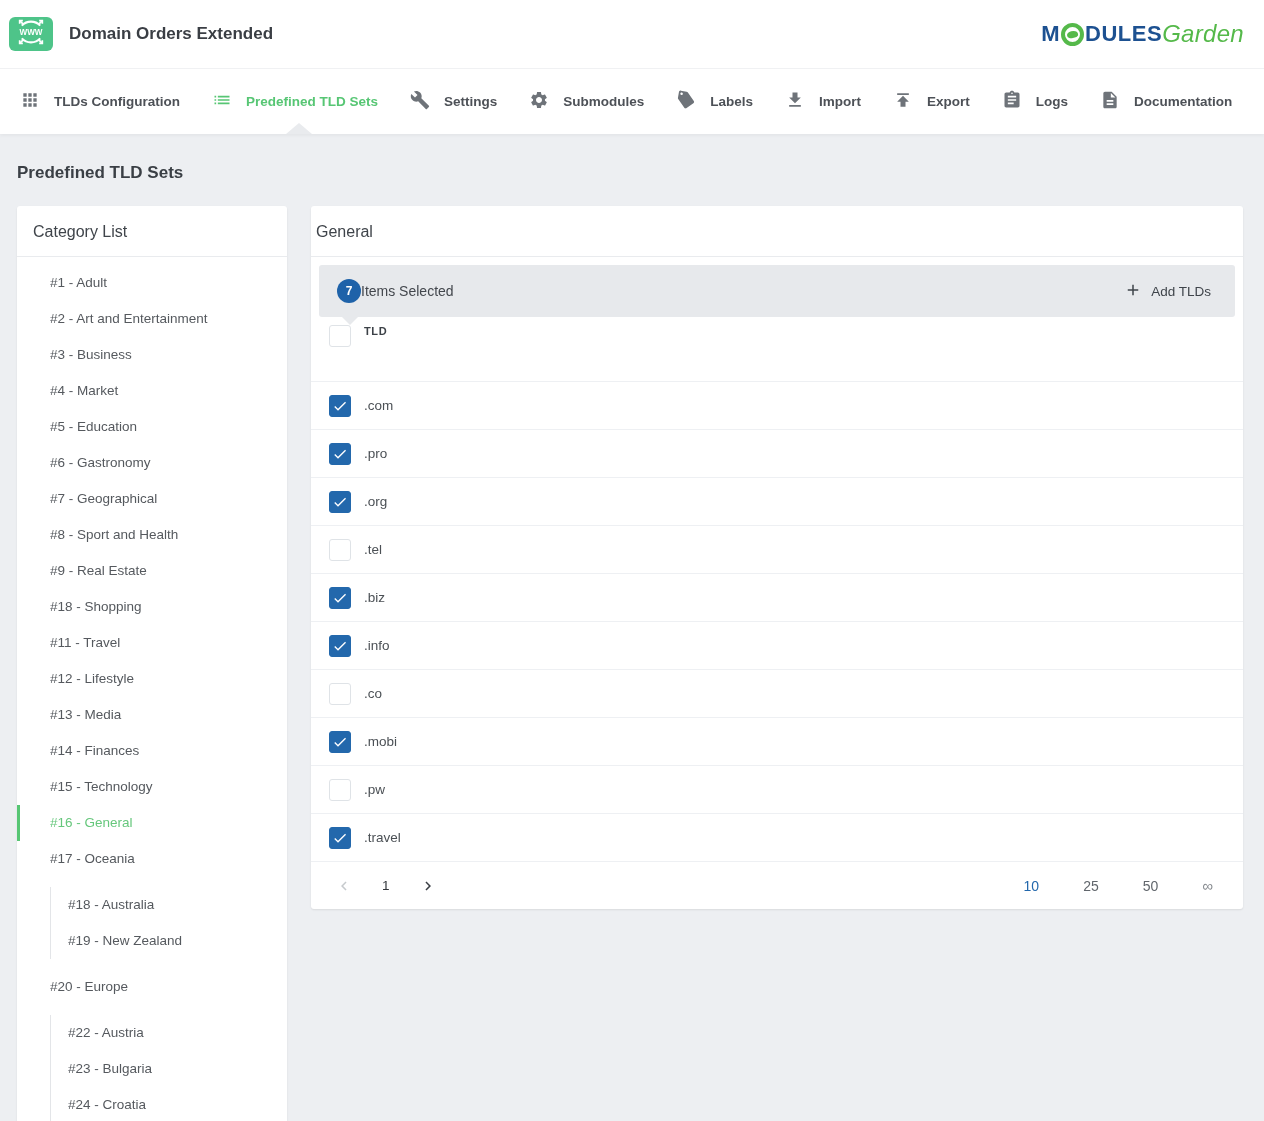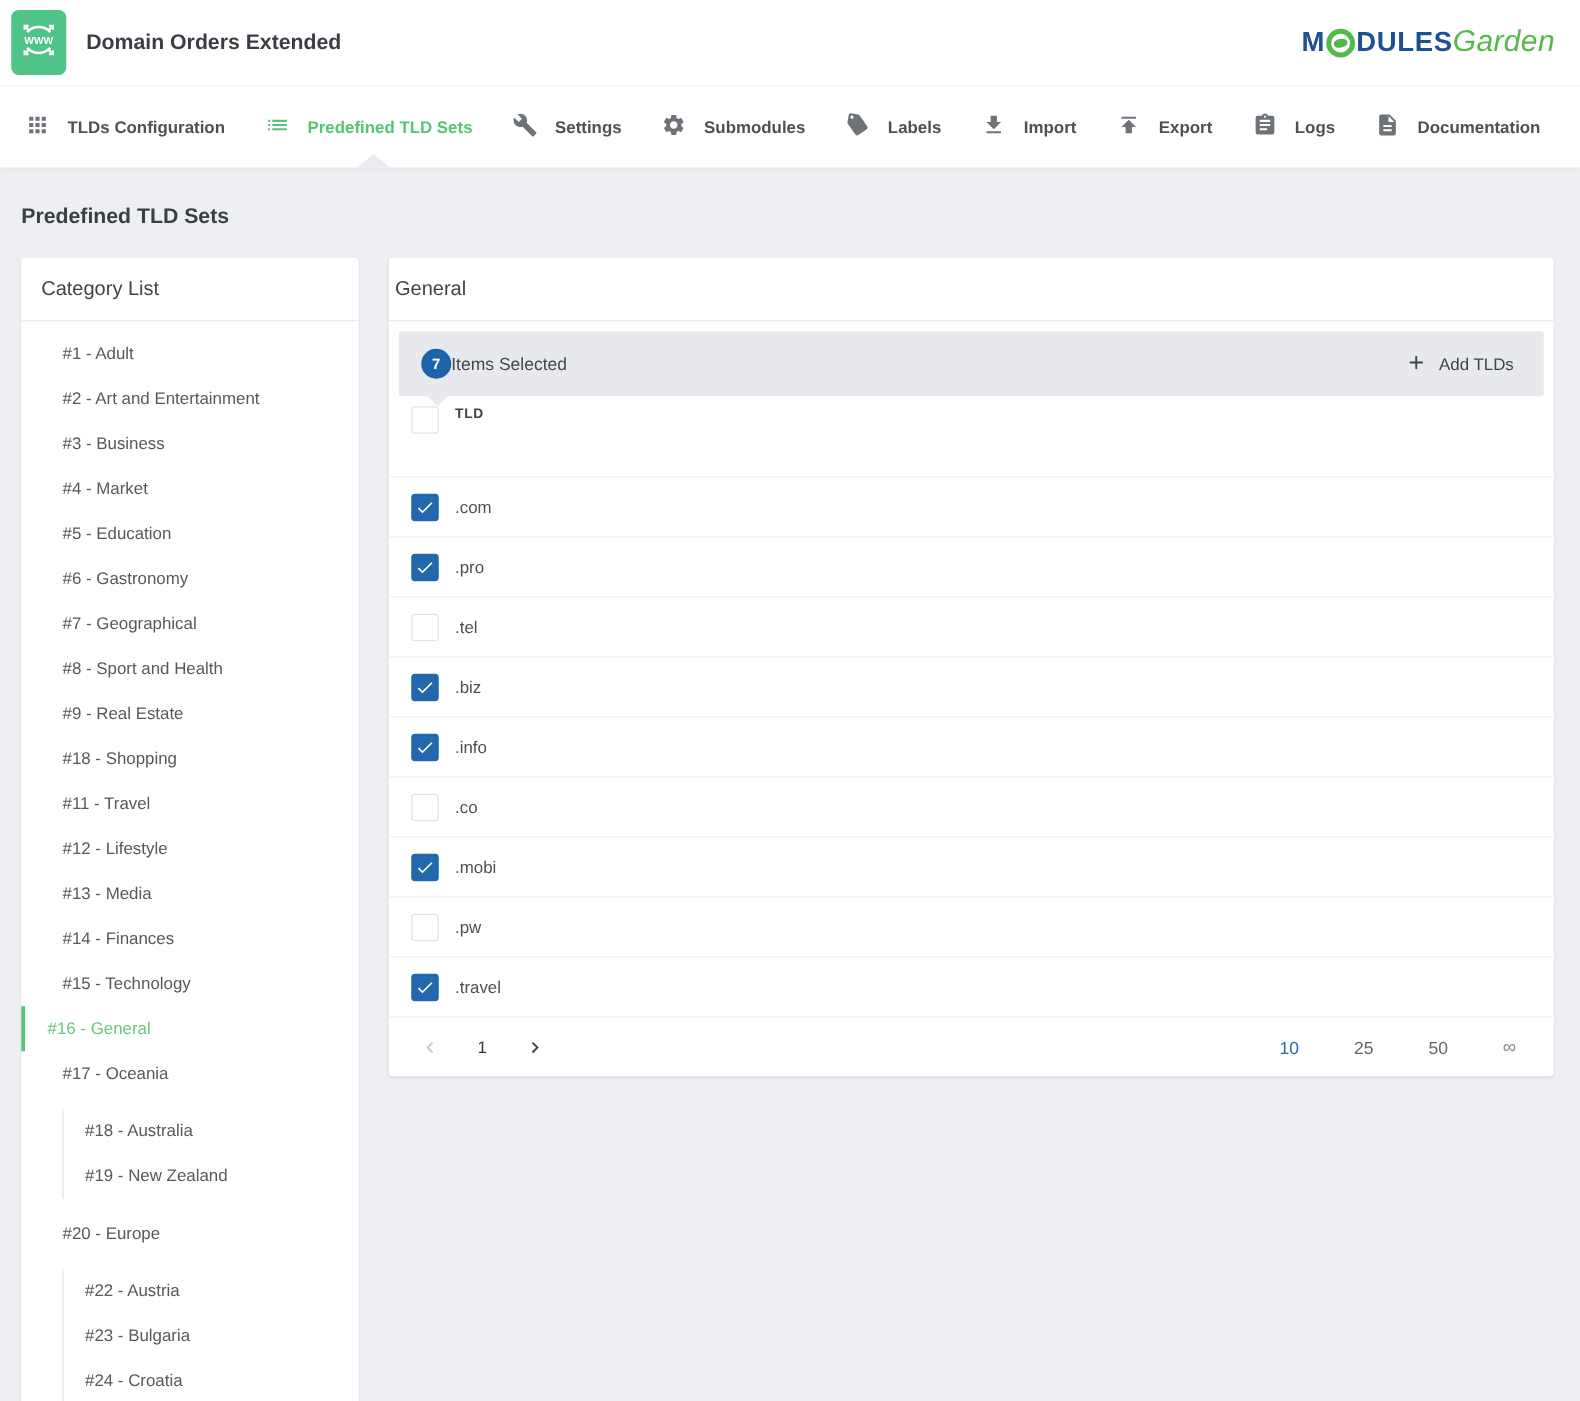--- a/index.html
+++ b/index.html
@@ -14,7 +14,7 @@
     padding:0 14px 0 9px;
   }
   .app-logo {
-    width:44px; height:52px; border-radius:6px; background:#4ec489;
+    width:44px; height:34px; border-radius:6px; background:#4ec489;
     display:flex; align-items:center; justify-content:center; flex:0 0 auto;
   }
   .app-title { font-size:17px; font-weight:bold; color:#3a3e44; margin-left:16px; }

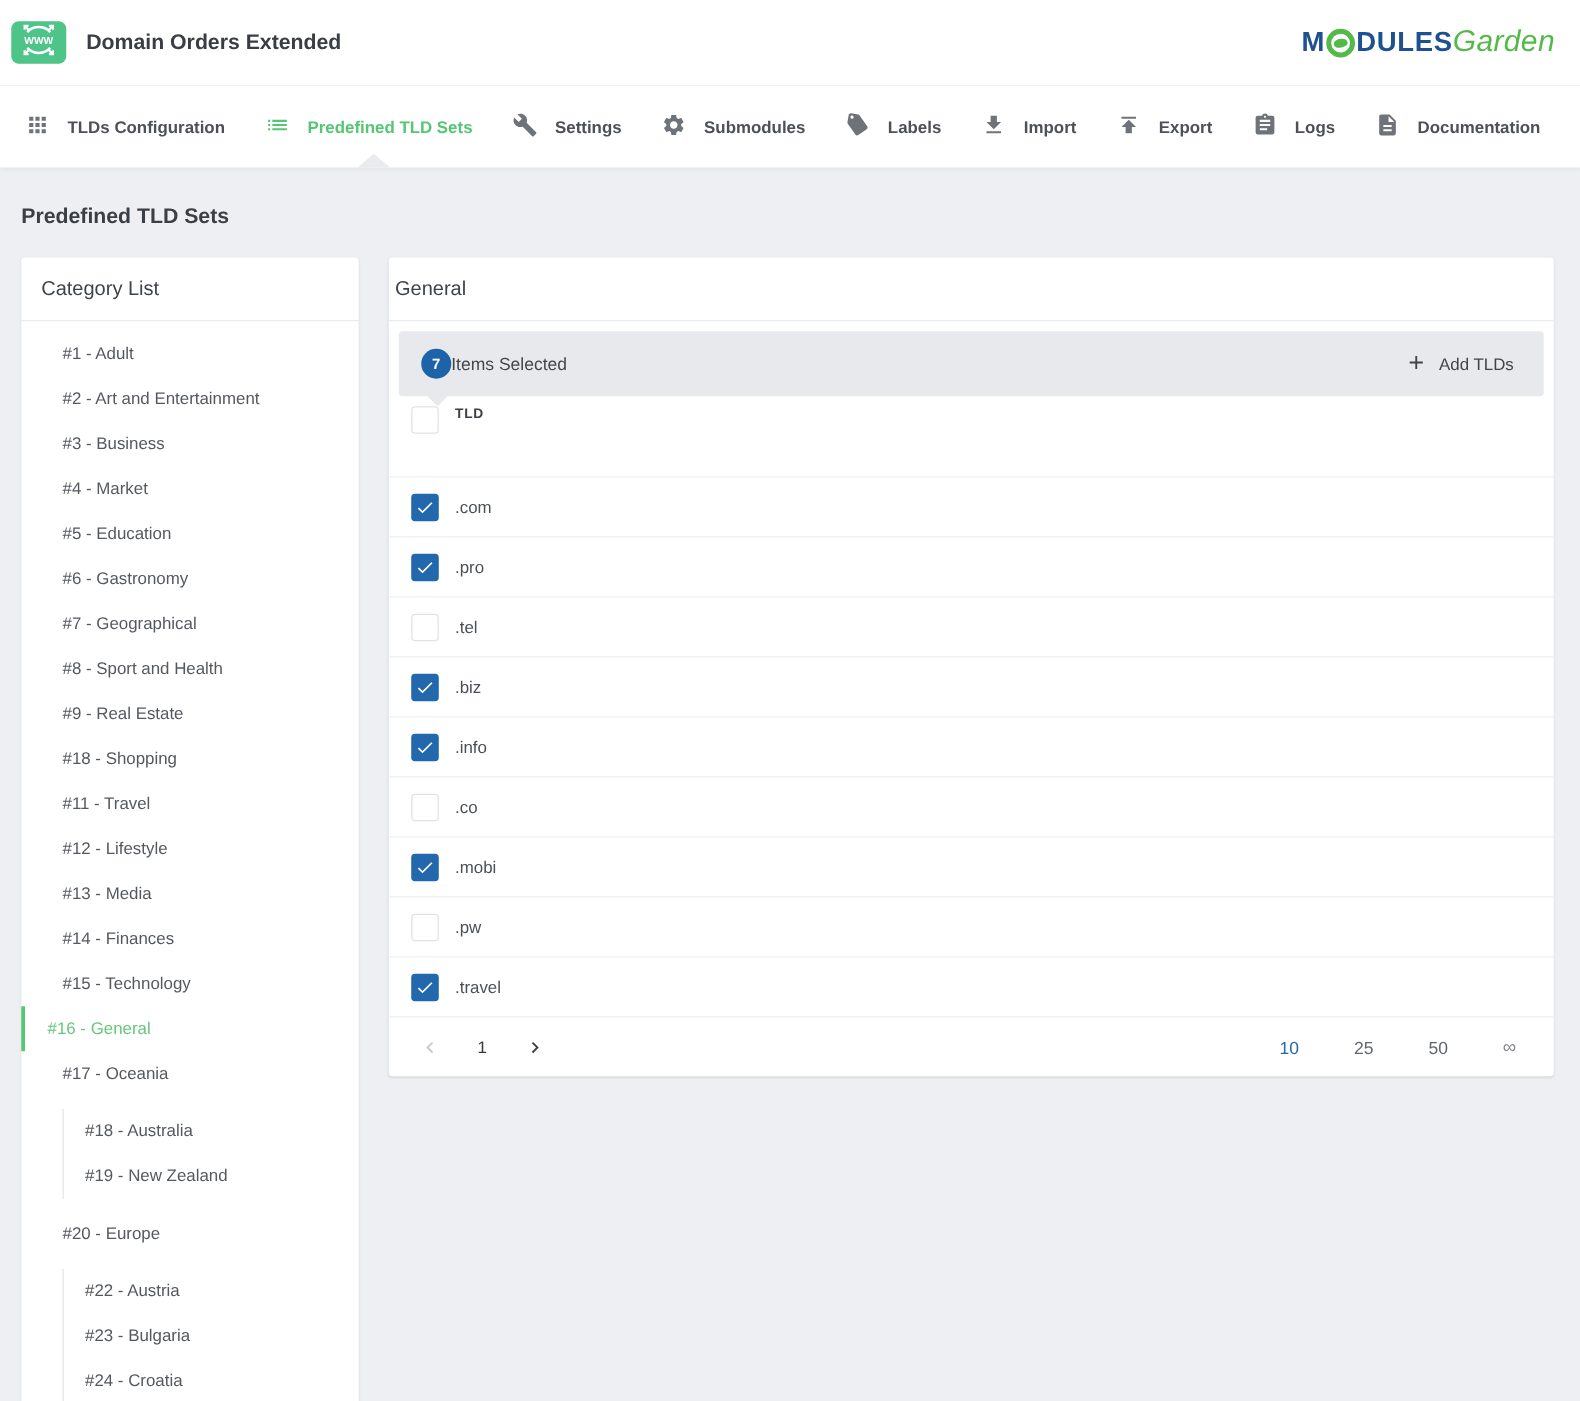--- a/index.html
+++ b/index.html
@@ -286,6 +286,14 @@
             <span class="tld">.pro</span>
           </div>
           <div class="trow">
+            <span class="checkbox checked">
+              <svg width="16" height="16" viewBox="0 0 24 24">
+                <path d="M9 16.2L4.8 12l-1.4 1.4L9 19 21 7l-1.4-1.4z" fill="#fff"></path>
+              </svg>
+            </span>
+            <span class="tld">.org</span>
+          </div>
+          <div class="trow">
             <span class="checkbox"></span>
             <span class="tld">.tel</span>
           </div>

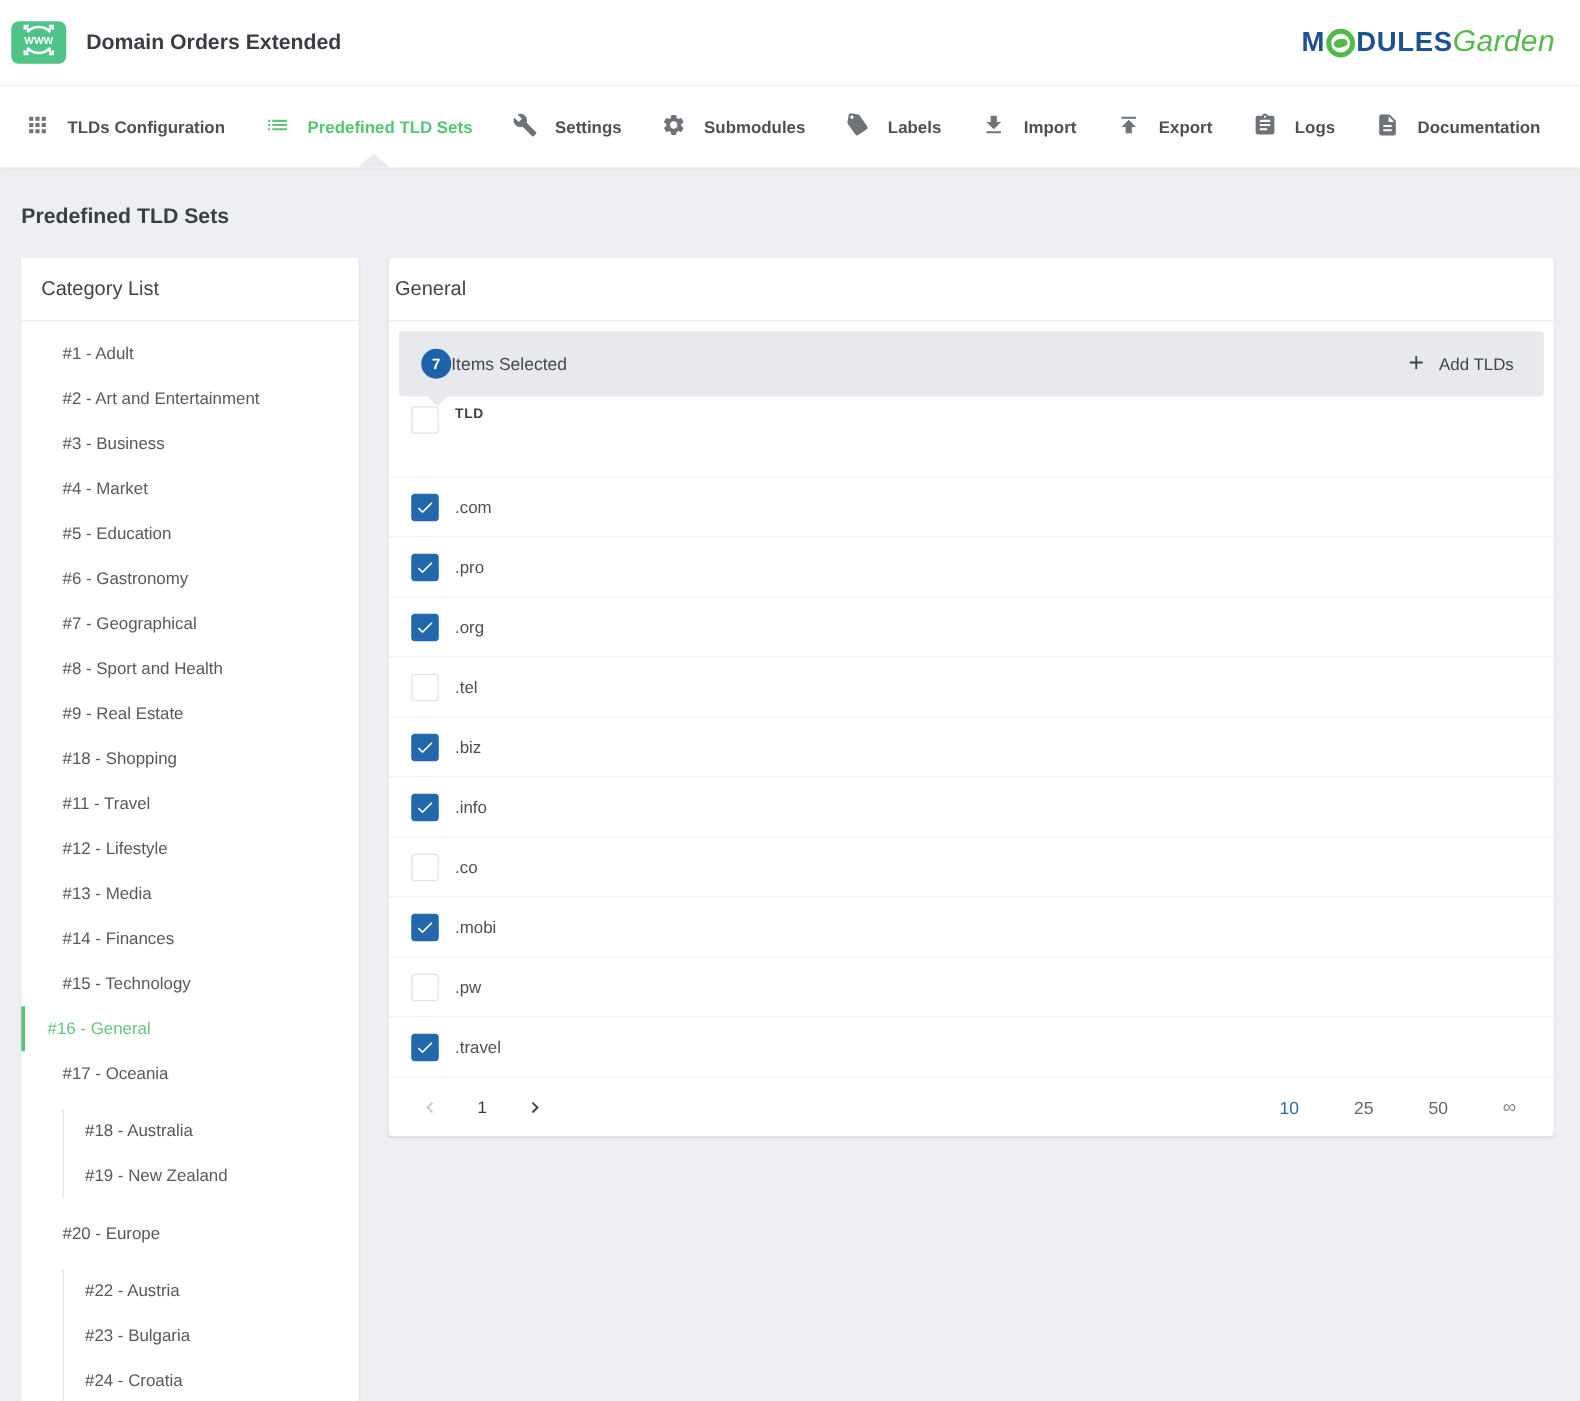--- a/index.html
+++ b/index.html
@@ -66,7 +66,7 @@
     color:#55595e; cursor:pointer; white-space:nowrap;
   }
   .cat-item.active {
-    color:#66c77c; border-left:3px solid #57c674; padding-left:18px;
+    color:#66c77c; border-left:3px solid #57c674; padding-left:30px;
   }
   .subgroup {
     margin:10px 0 10px 33px; border-left:1px solid #e3e5e8;

